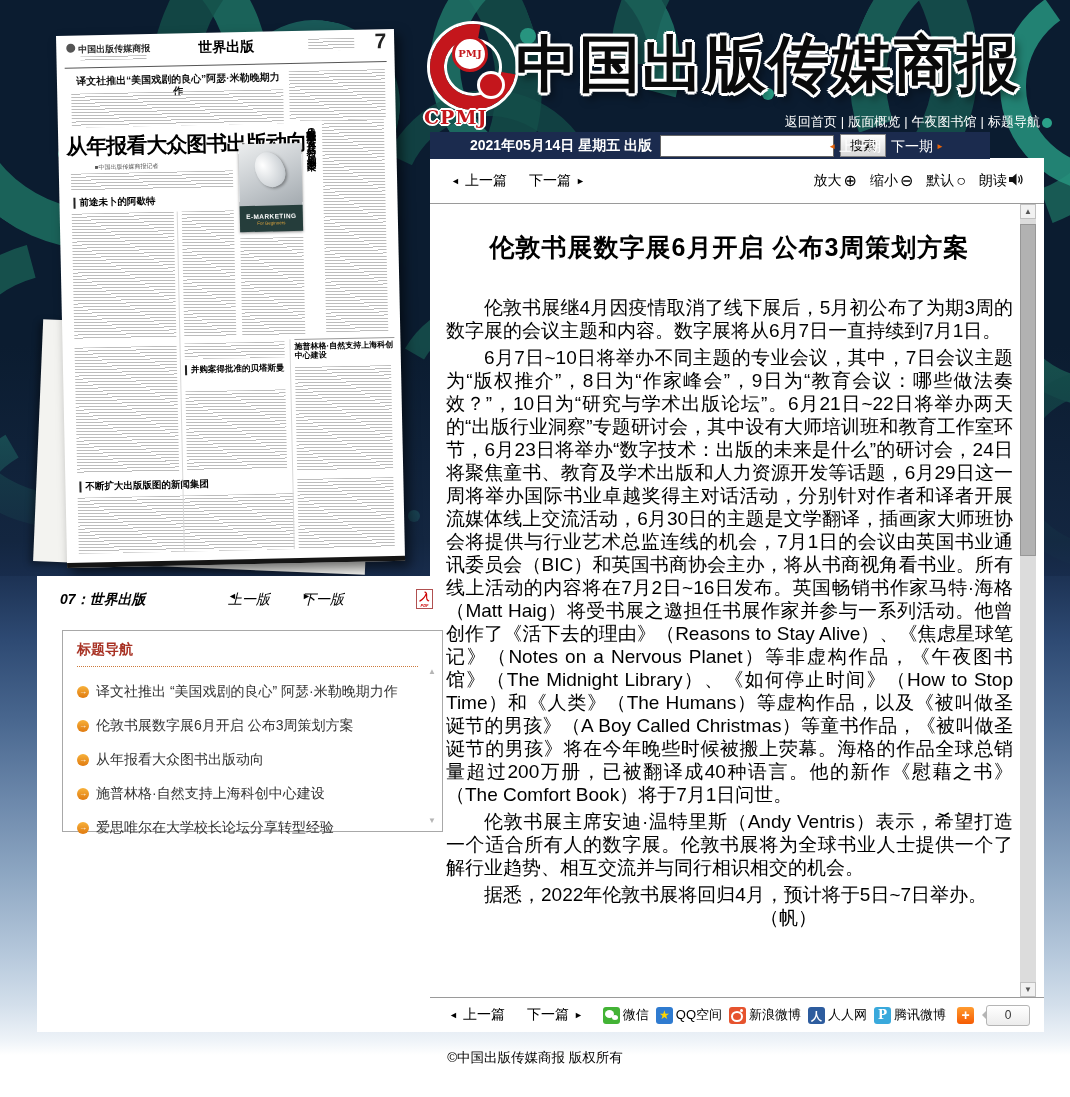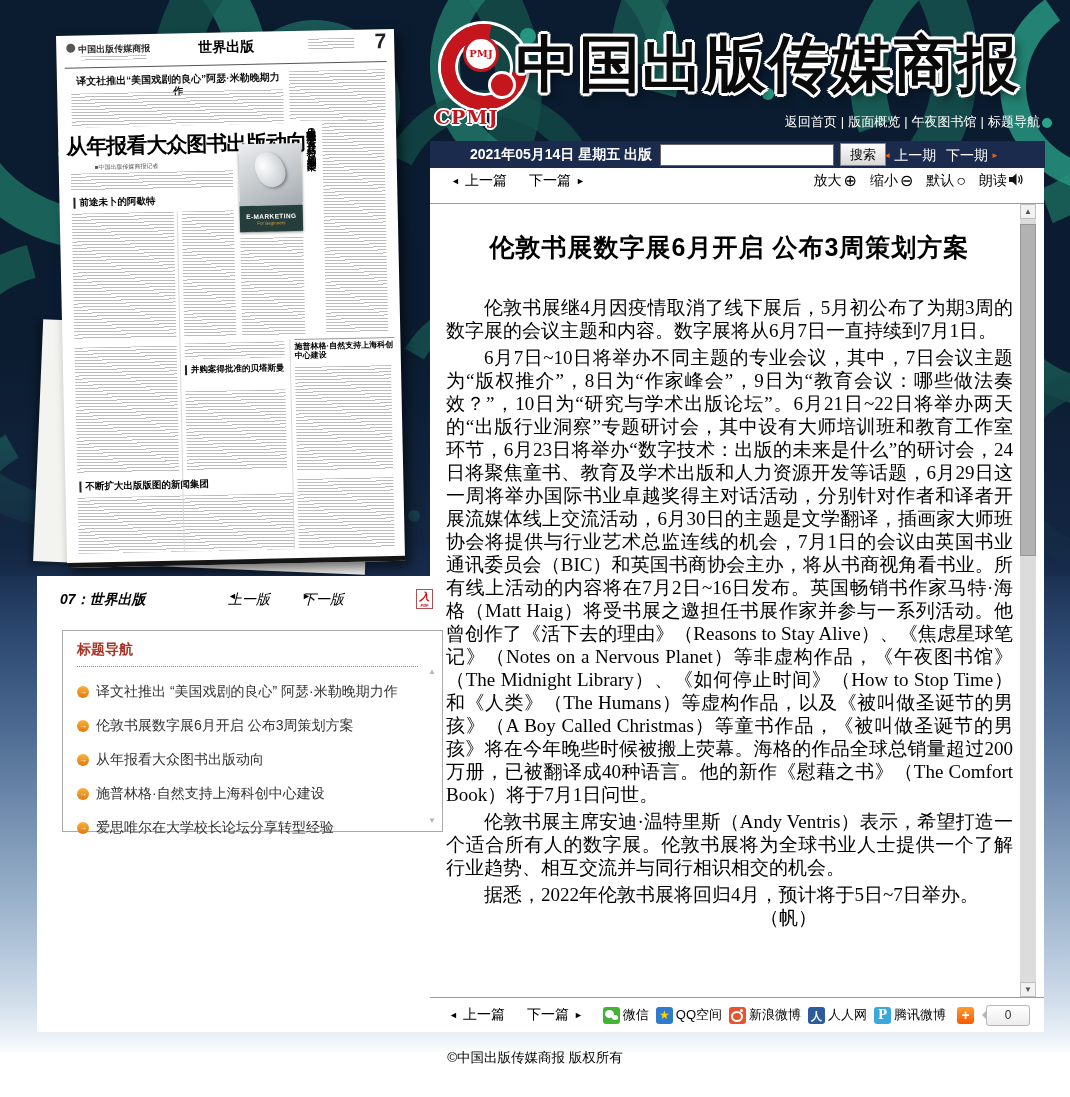--- a/index.html
+++ b/index.html
@@ -35,7 +35,7 @@
   .pattern-fade{position:absolute;left:0;top:0;width:100%;height:100%;
     background:linear-gradient(180deg,rgba(13,30,51,0) 60%,rgba(20,39,66,.9) 94%,#182c4c 100%);}
   
-  .logo{position:absolute;left:429px;top:20px;width:110px;height:110px;z-index:5;}
+  .logo{position:absolute;left:418px;top:20px;width:110px;height:110px;z-index:5;}
   .logo-ring{position:absolute;left:12px;top:4px;width:58px;height:58px;border-radius:50%;
     border:14px solid #c4161c;border-right-color:transparent;transform:rotate(-35deg);
     box-shadow:0 0 0 3px #fff, inset 0 0 0 3px #fff;}

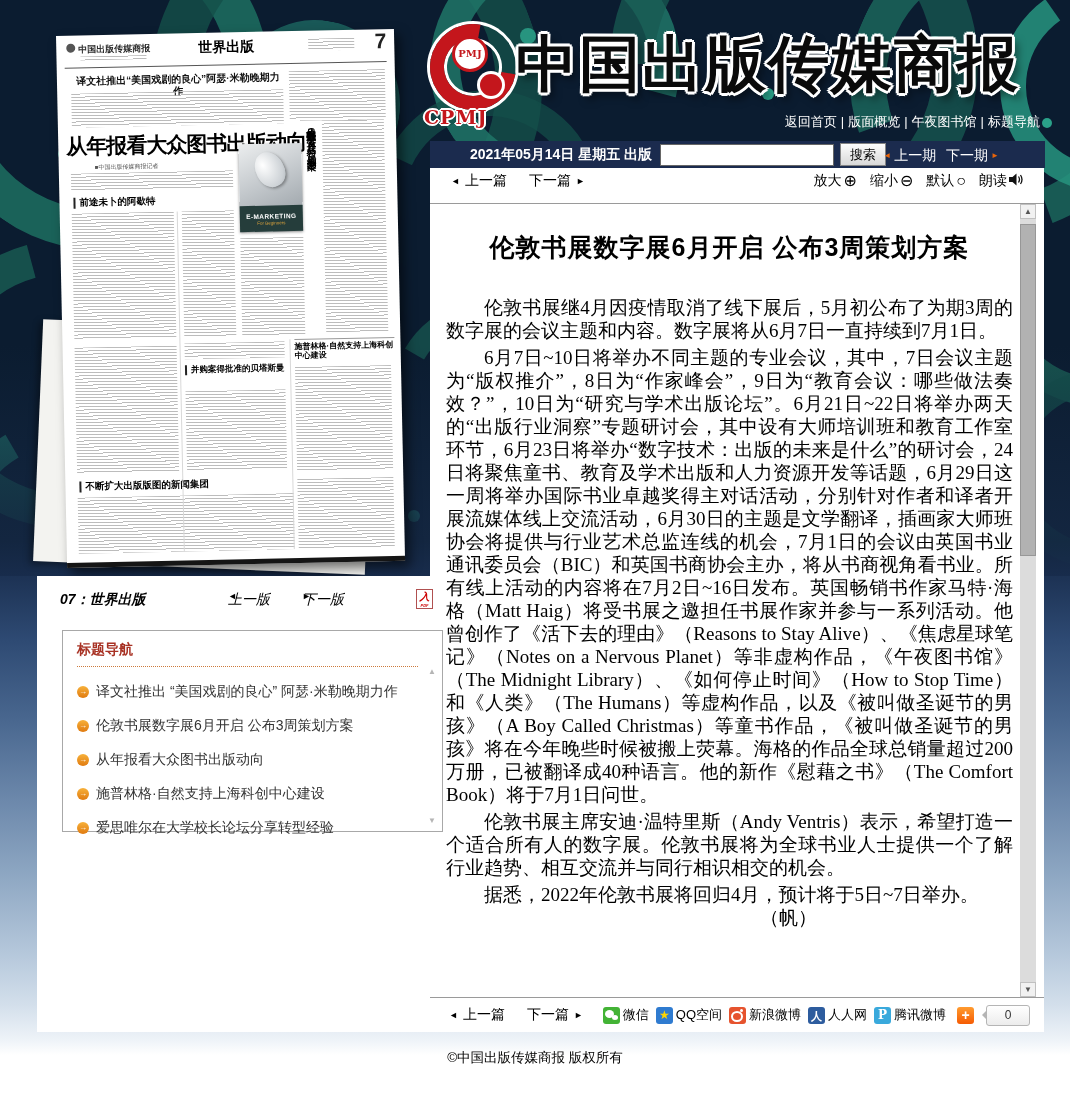--- a/index.html
+++ b/index.html
@@ -53,7 +53,7 @@
   .toplink{color:#fff;text-decoration:none;margin:0 4px;cursor:pointer;}
   .sep{color:#fff;}
   
-  .date-bar{position:absolute;left:430px;top:141px;width:615px;height:27px;background:#1b2b4e;z-index:6;}
+  .date-bar{position:absolute;left:430px;top:132px;width:560px;height:27px;background:#1b2b4e;z-index:6;}
   .db-date{position:absolute;left:40px;top:5px;color:#fff;font-weight:bold;font-size:14px;}
   .db-input{position:absolute;left:230px;top:3px;width:168px;height:18px;border:1px solid #666;background:#fff;}
   .db-btn{position:absolute;left:410px;top:2px;width:46px;height:23px;font-size:13px;color:#000;

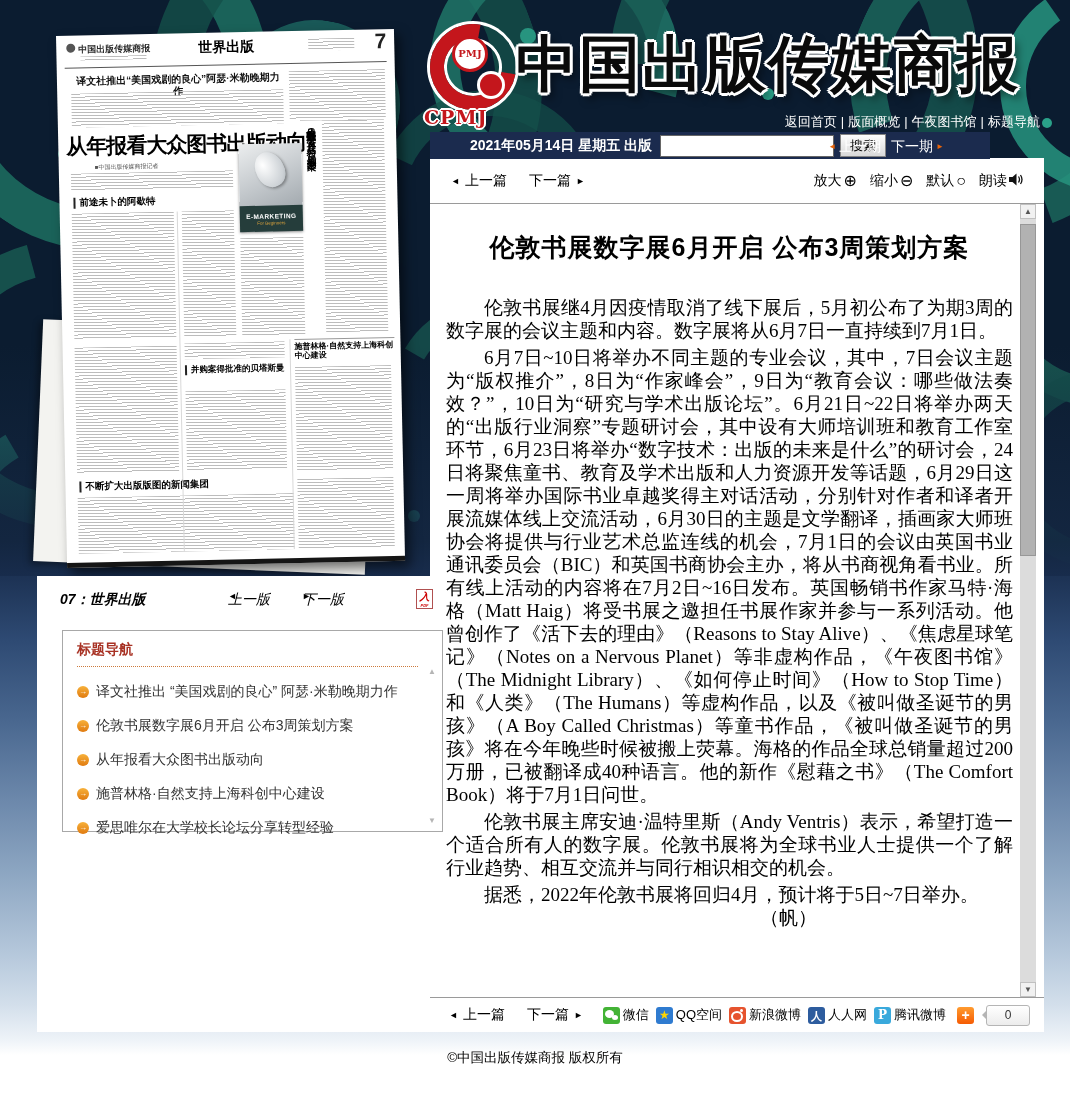--- a/index.html
+++ b/index.html
@@ -72,7 +72,7 @@
   .ctl-icon{font-size:16px;margin-left:2px;line-height:1;}
   .art-body{position:absolute;top:46px;left:16px;width:567px;}
   .art-title{font-size:25px;font-weight:bold;text-align:center;margin:27px 0 0;color:#000;letter-spacing:1px;}
-  .apara{font-size:19px;line-height:23px;margin:4px 0 0;text-indent:2em;text-align:justify;color:#000;font-family:Liberation Serif, serif;}
+  .apara{font-size:19px;line-height:23px;margin:4px 0 0;text-indent:2em;text-align:justify;color:#000;}
   .apara:first-child{margin-top:32px;}
   .sig{font-size:19px;line-height:23px;margin:0;text-align:right;padding-right:196px;color:#000;}
   .v-scroll{position:absolute;top:46px;right:8px;width:16px;height:793px;}

